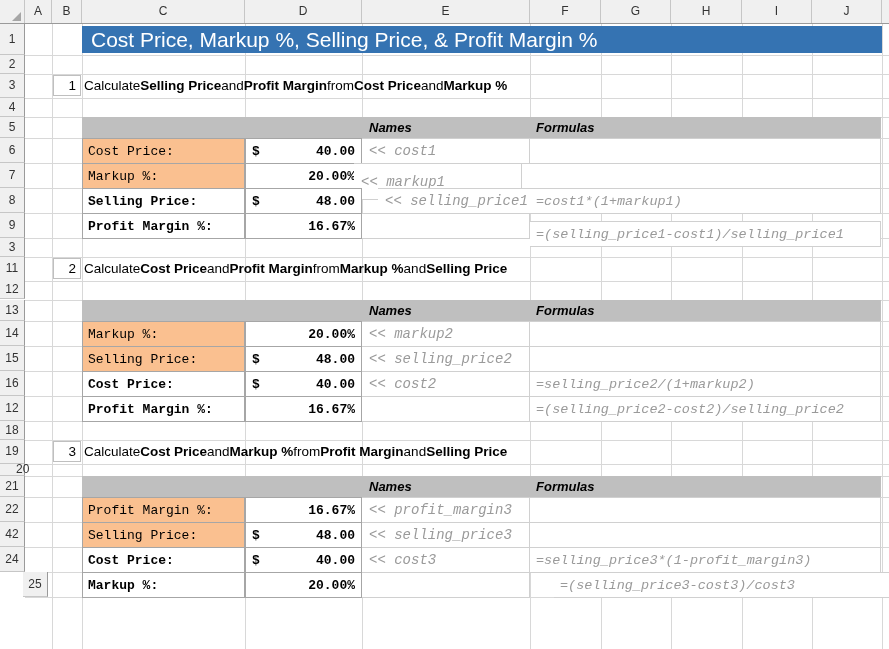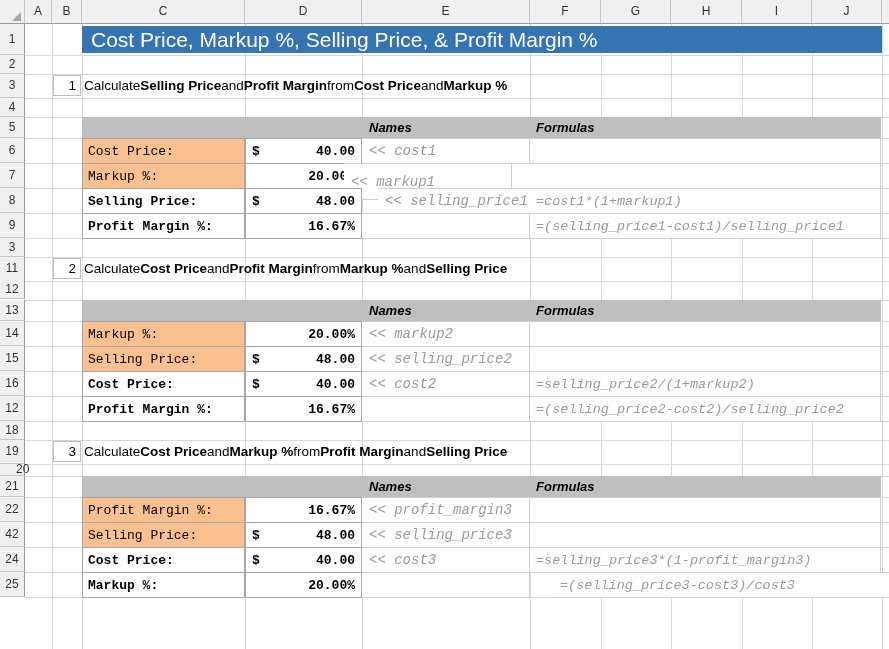--- a/index.html
+++ b/index.html
@@ -247,7 +247,7 @@
       <div class="cell val-cell" style="left: 245px; top: 163px; width: 117px; height: 26px; position: absolute;">
         <span>20.00%</span>
       </div>
-      <div class="cell name-cell" style="left: 344px; top: 163px; width: 168px; height: 37px;">&lt;&lt; markup1</div>
+      <div class="cell name-cell" style="left: 354px; top: 163px; width: 168px; height: 37px;">&lt;&lt; markup1</div>
       <div class="cell frm-cell" style="left: 530px; top: 163px; width: 351px; height: 26px;"></div>
       <div class="cell lbl-cell lbl-out" style="left: 82px; top: 188px; width: 163px; height: 26px;">Selling Price:</div>
       <div class="cell val-cell" style="left: 245px; top: 188px; width: 117px; height: 26px; position: absolute;">

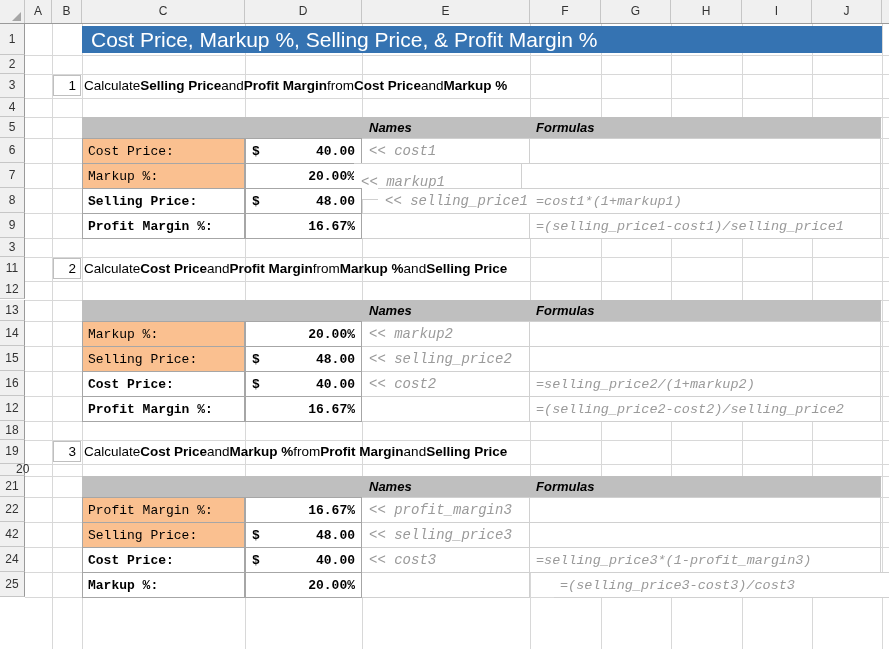--- a/index.html
+++ b/index.html
@@ -261,7 +261,7 @@
         <span>16.67%</span>
       </div>
       <div class="cell name-cell" style="left: 362px; top: 213px; width: 168px; height: 26px;"></div>
-      <div class="cell frm-cell" style="left: 530px; top: 213px; width: 351px; height: 26px;">=(selling_price1-cost1)/selling_price1</div>
+      <div class="cell frm-cell" style="left: 530px; top: 221px; width: 351px; height: 26px;">=(selling_price1-cost1)/selling_price1</div>
       <div class="step-num" style="left: 53px; top: 258px; width: 28px; height: 21px;">2</div>
       <div class="step-text" style="left: 84px; top: 257px; height: 24px;">
         <span>Calculate </span>

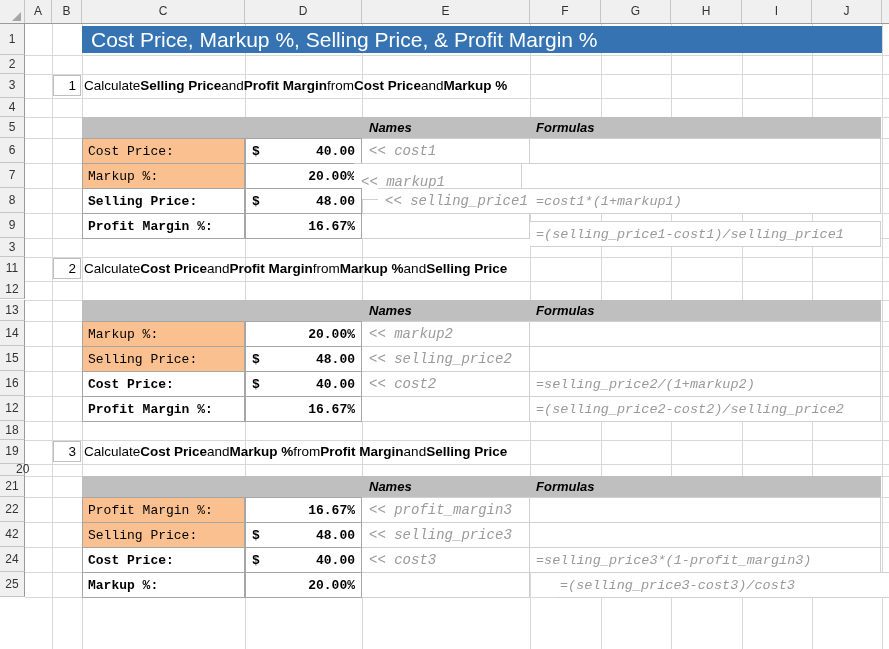--- a/index.html
+++ b/index.html
@@ -218,7 +218,7 @@
       <div class="rowhead" style="top: 497px; height: 25px; line-height: 24px;">22</div>
       <div class="rowhead" style="top: 522px; height: 25px; line-height: 24px;">42</div>
       <div class="rowhead" style="top: 547px; height: 25px; line-height: 24px;">24</div>
-      <div class="rowhead" style="top: 572px; height: 25px; line-height: 24px;">25</div>
+      <div class="rowhead" style="top: 572px; height: 25px; line-height: 24px; margin-left: 23px;">25</div>
     </div>
   <div id="content-layer">
       <div class="title-banner" style="left: 82px; top: 26px; width: 800px; height: 27px;">Cost Price, Markup %, Selling Price, &amp; Profit Margin %</div>

